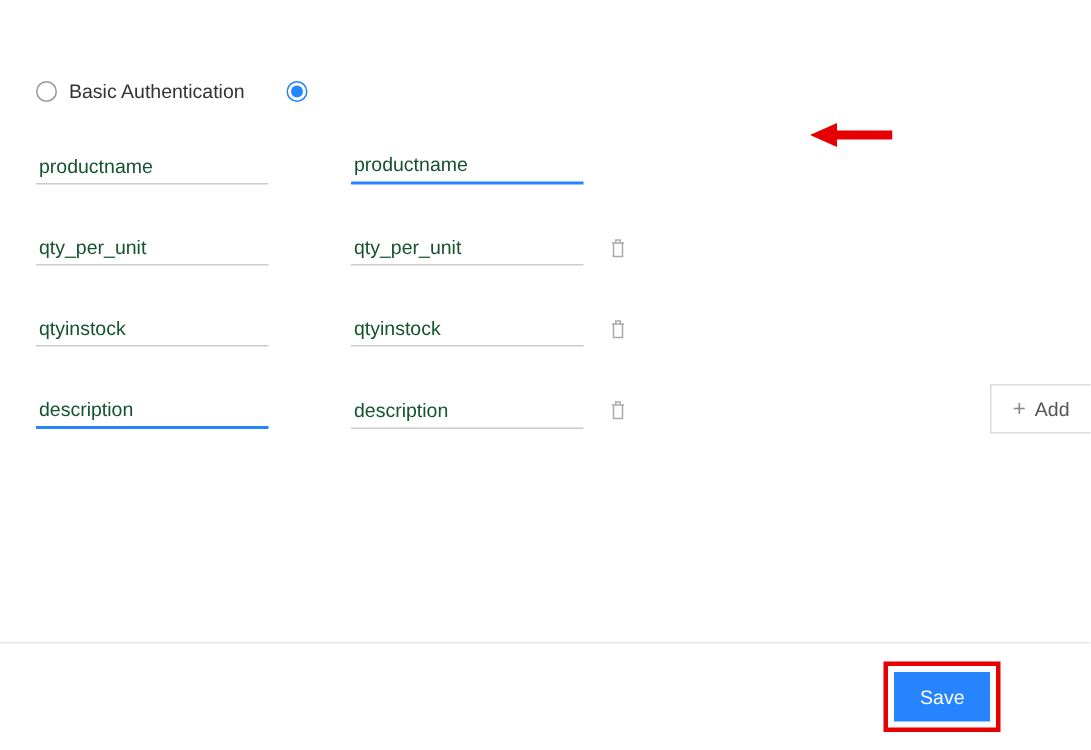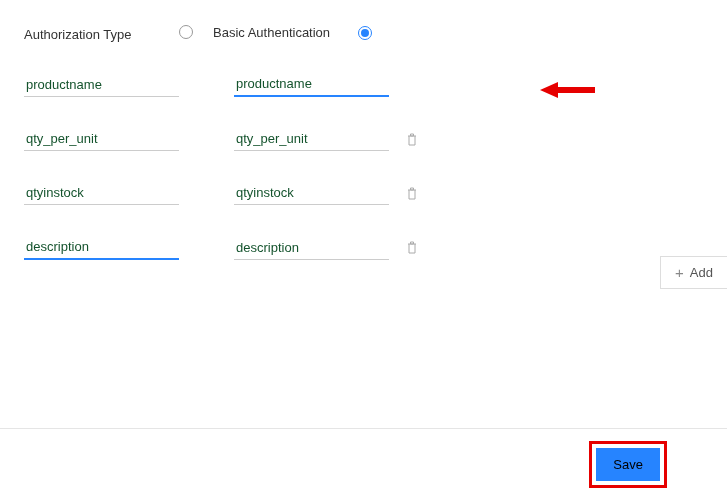--- a/index.html
+++ b/index.html
@@ -162,7 +162,6 @@
 
 <div class="content">
   <div class="row">
-    <div class="label-col">Authorization Type</div>
     <div class="radio-group">
       <div class="radio-item">
         <span class="radio-circle"></span>

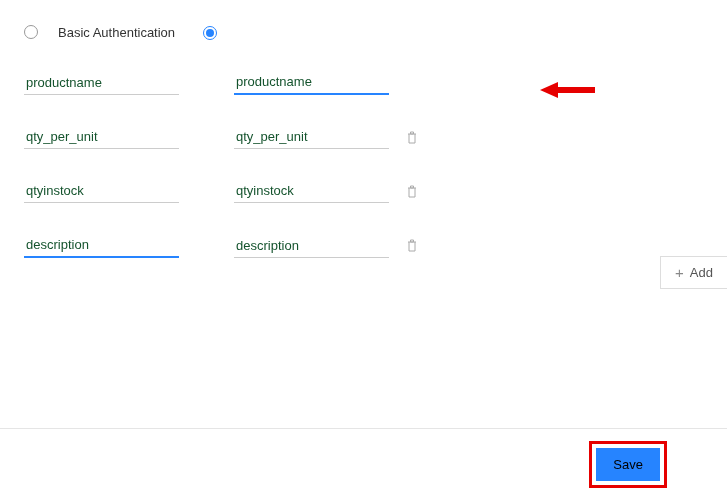--- a/index.html
+++ b/index.html
@@ -35,9 +35,10 @@
     }
     .radio-item {
       display: flex;
-      align-items: flex-start;
-      gap: 20px;
-      cursor: pointer;
+      align-items: flex-end;
+      gap: 8px;
+      cursor: pointer;
+      margin-top: 28px;
     }
     .radio-circle {
       width: 14px;

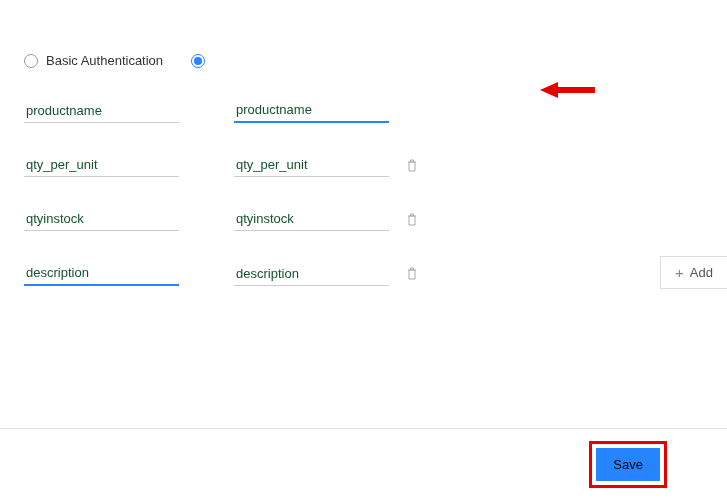--- a/index.html
+++ b/index.html
@@ -151,7 +151,7 @@
     }
     .save-button {
       background: #2684ff;
-      color: #000000;
+      color: #ffffff;
       border: none;
       padding: 9px 17px;
       font-size: 13px;

